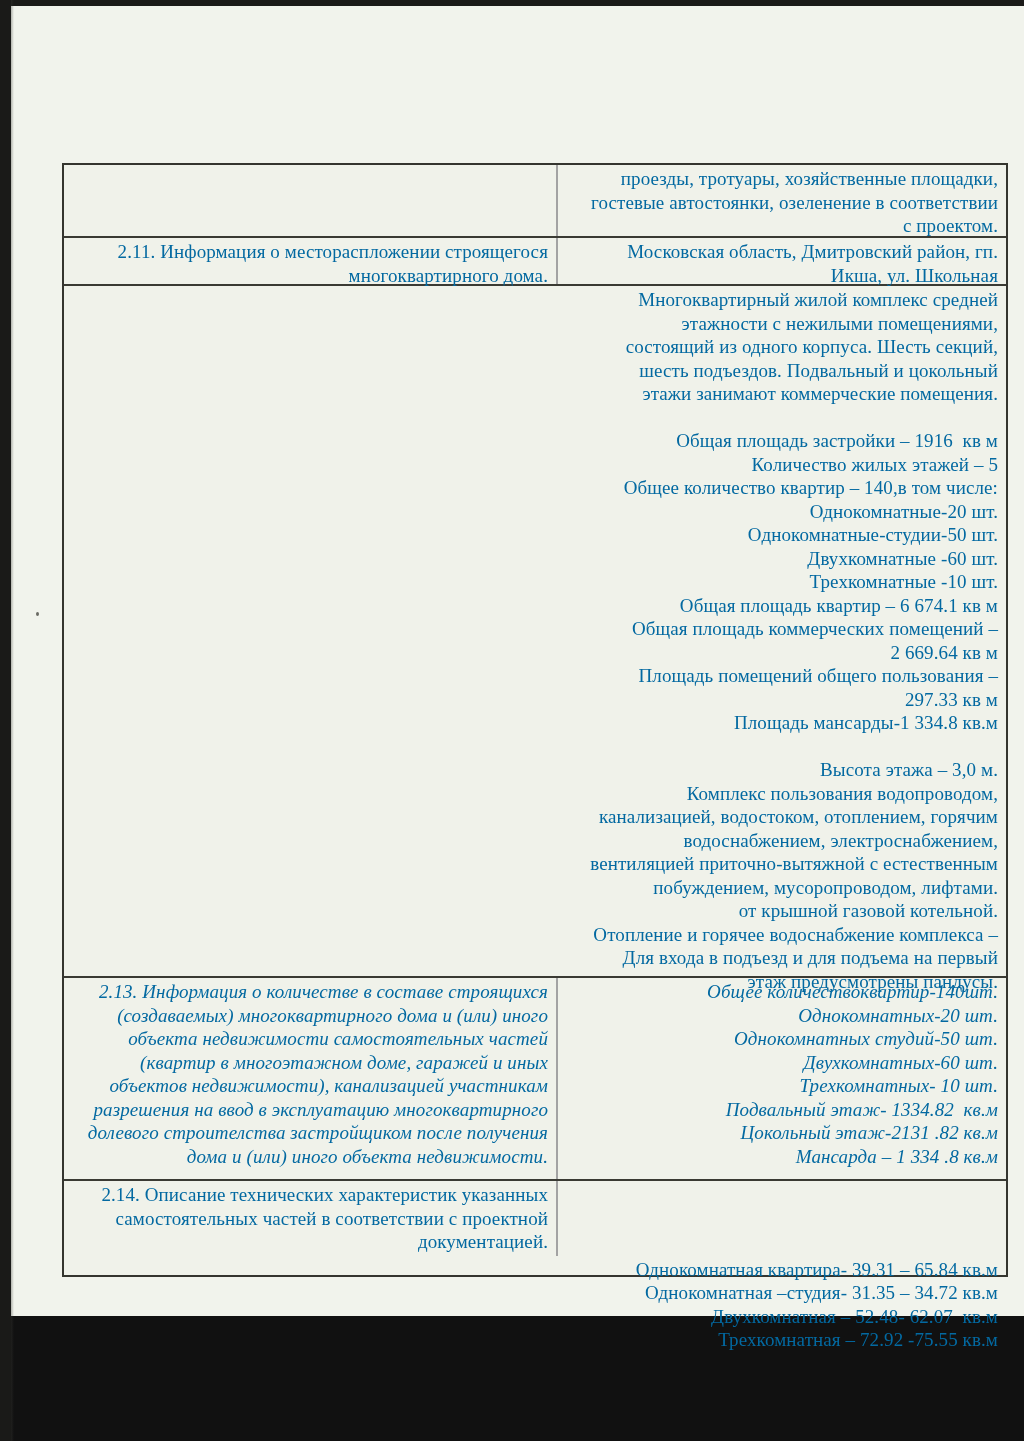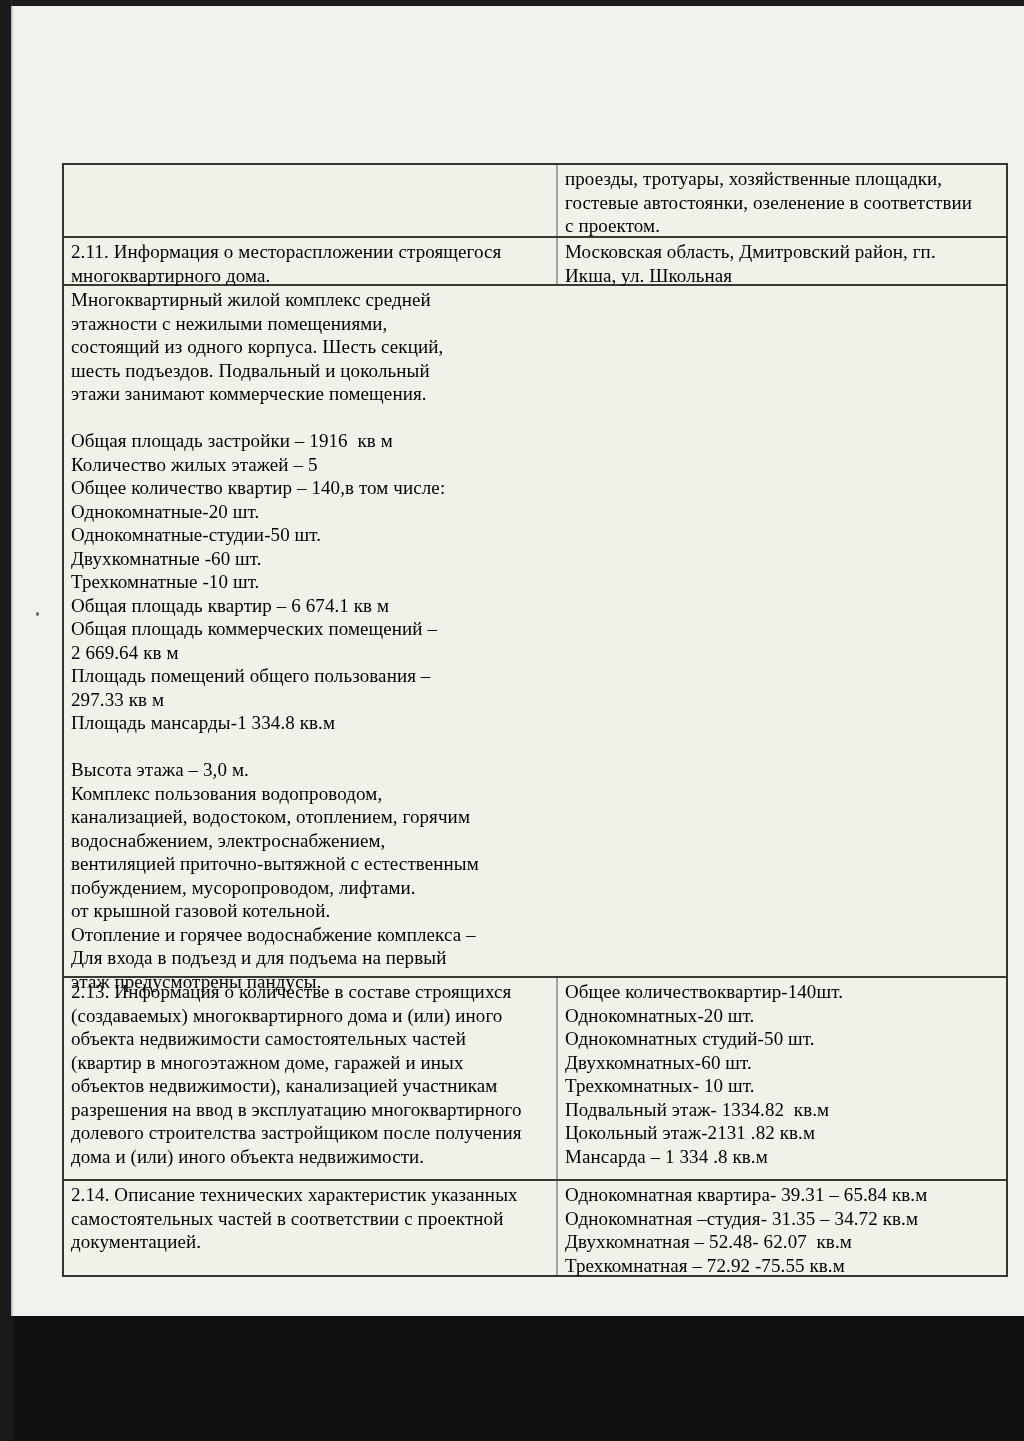--- a/index.html
+++ b/index.html
@@ -16,7 +16,8 @@
     height: 1316px;
     background: #f1f3ec;
     font-family: "Liberation Serif", "DejaVu Serif", serif;
-    color: #000000;
+    color: #0369a1;
+    text-align: right;
   }
   
   .edge-top {

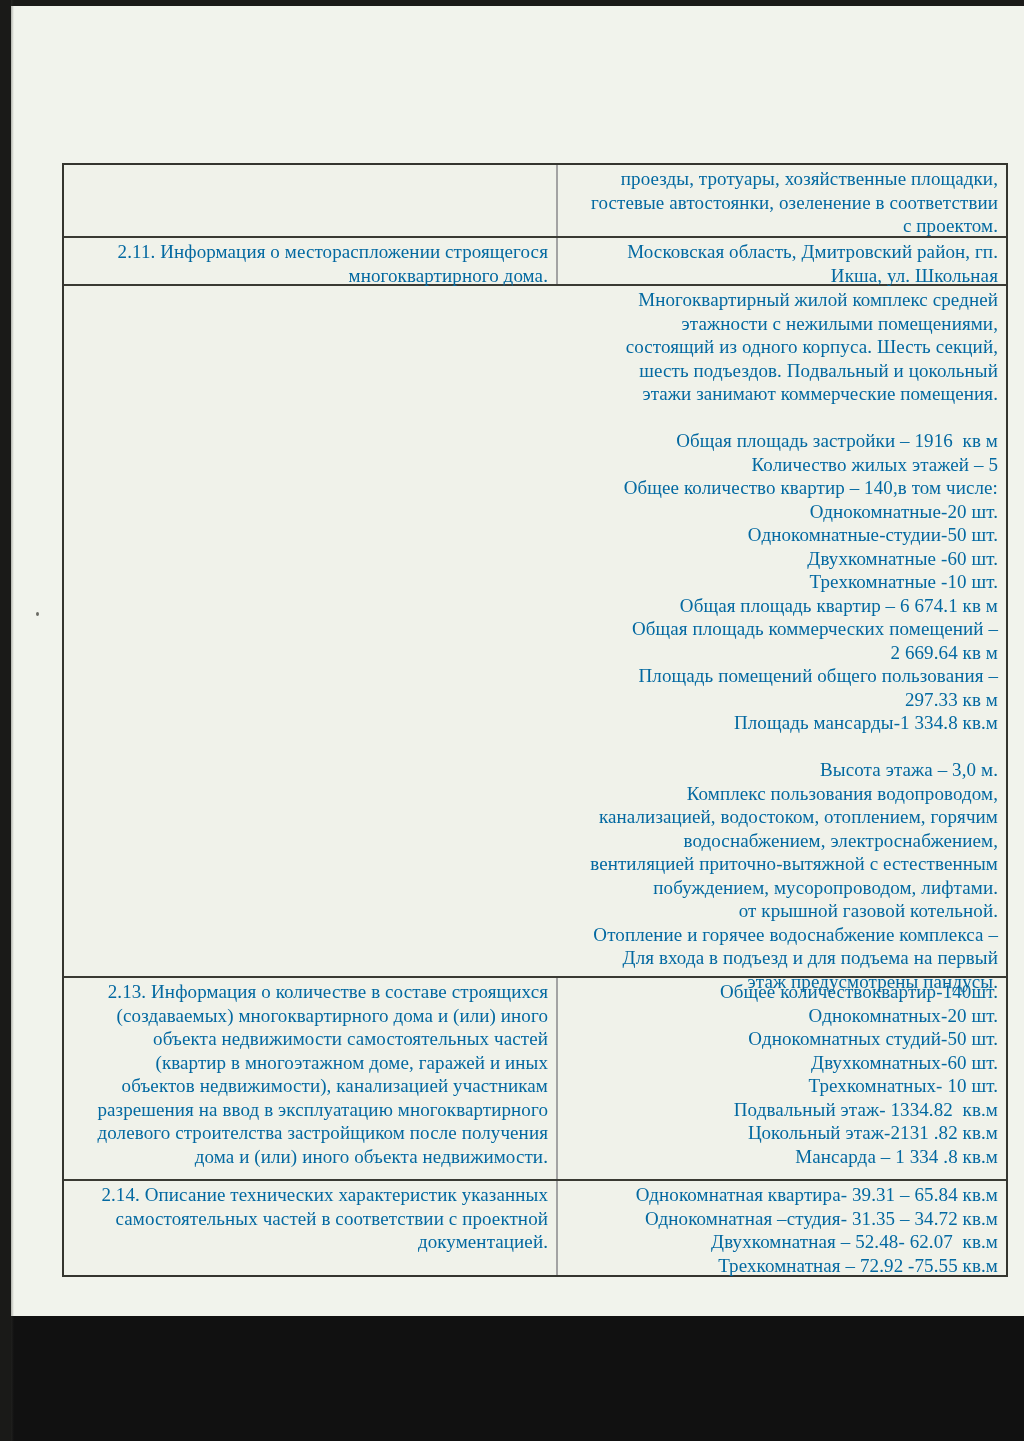--- a/index.html
+++ b/index.html
@@ -79,7 +79,7 @@
   .row-0 { height: 73px; }
   .row-1 { height: 48px; }
   .row-2 { height: 692px; }
-  .row-3 { height: 203px; }
+  .row-3 { height: 203px; font-style: italic; }
   .row-4 { height: 94px; }
 </style>
 </head>

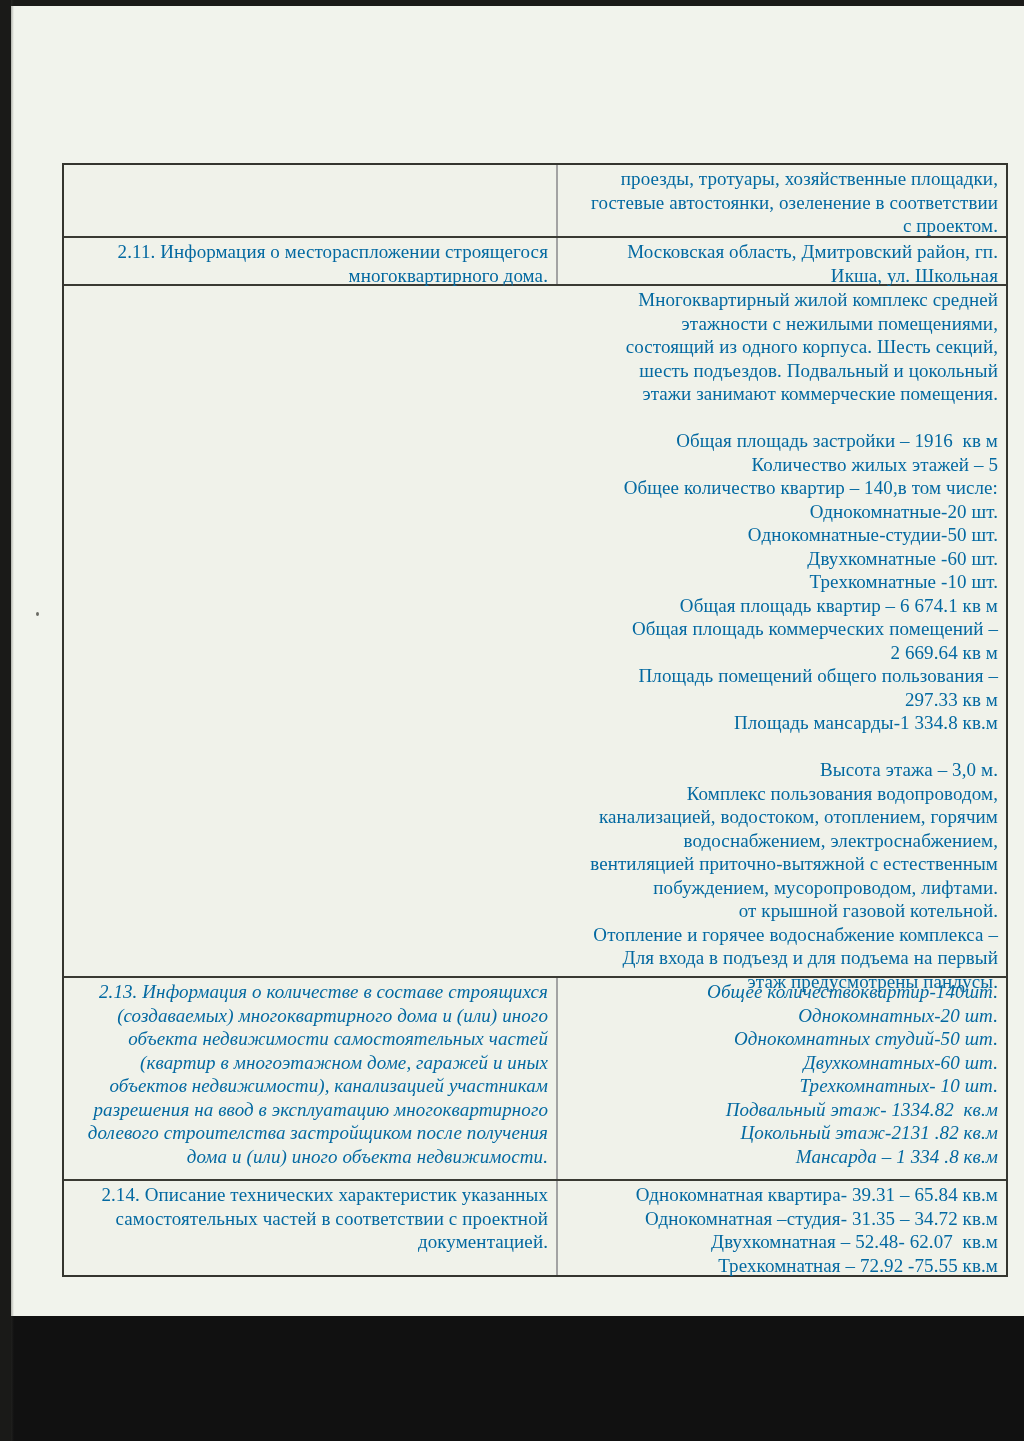--- a/index.html
+++ b/index.html
@@ -60,7 +60,7 @@
     box-sizing: border-box;
     border-bottom: 2px solid #3a3a33;
   }
-  .row:last-child { border-bottom: none; }
+  .row:last-child { border-bottom: none; flex-direction: column; }
   .cell {
     box-sizing: border-box;
     padding: 2px 8px 2px 7px;

